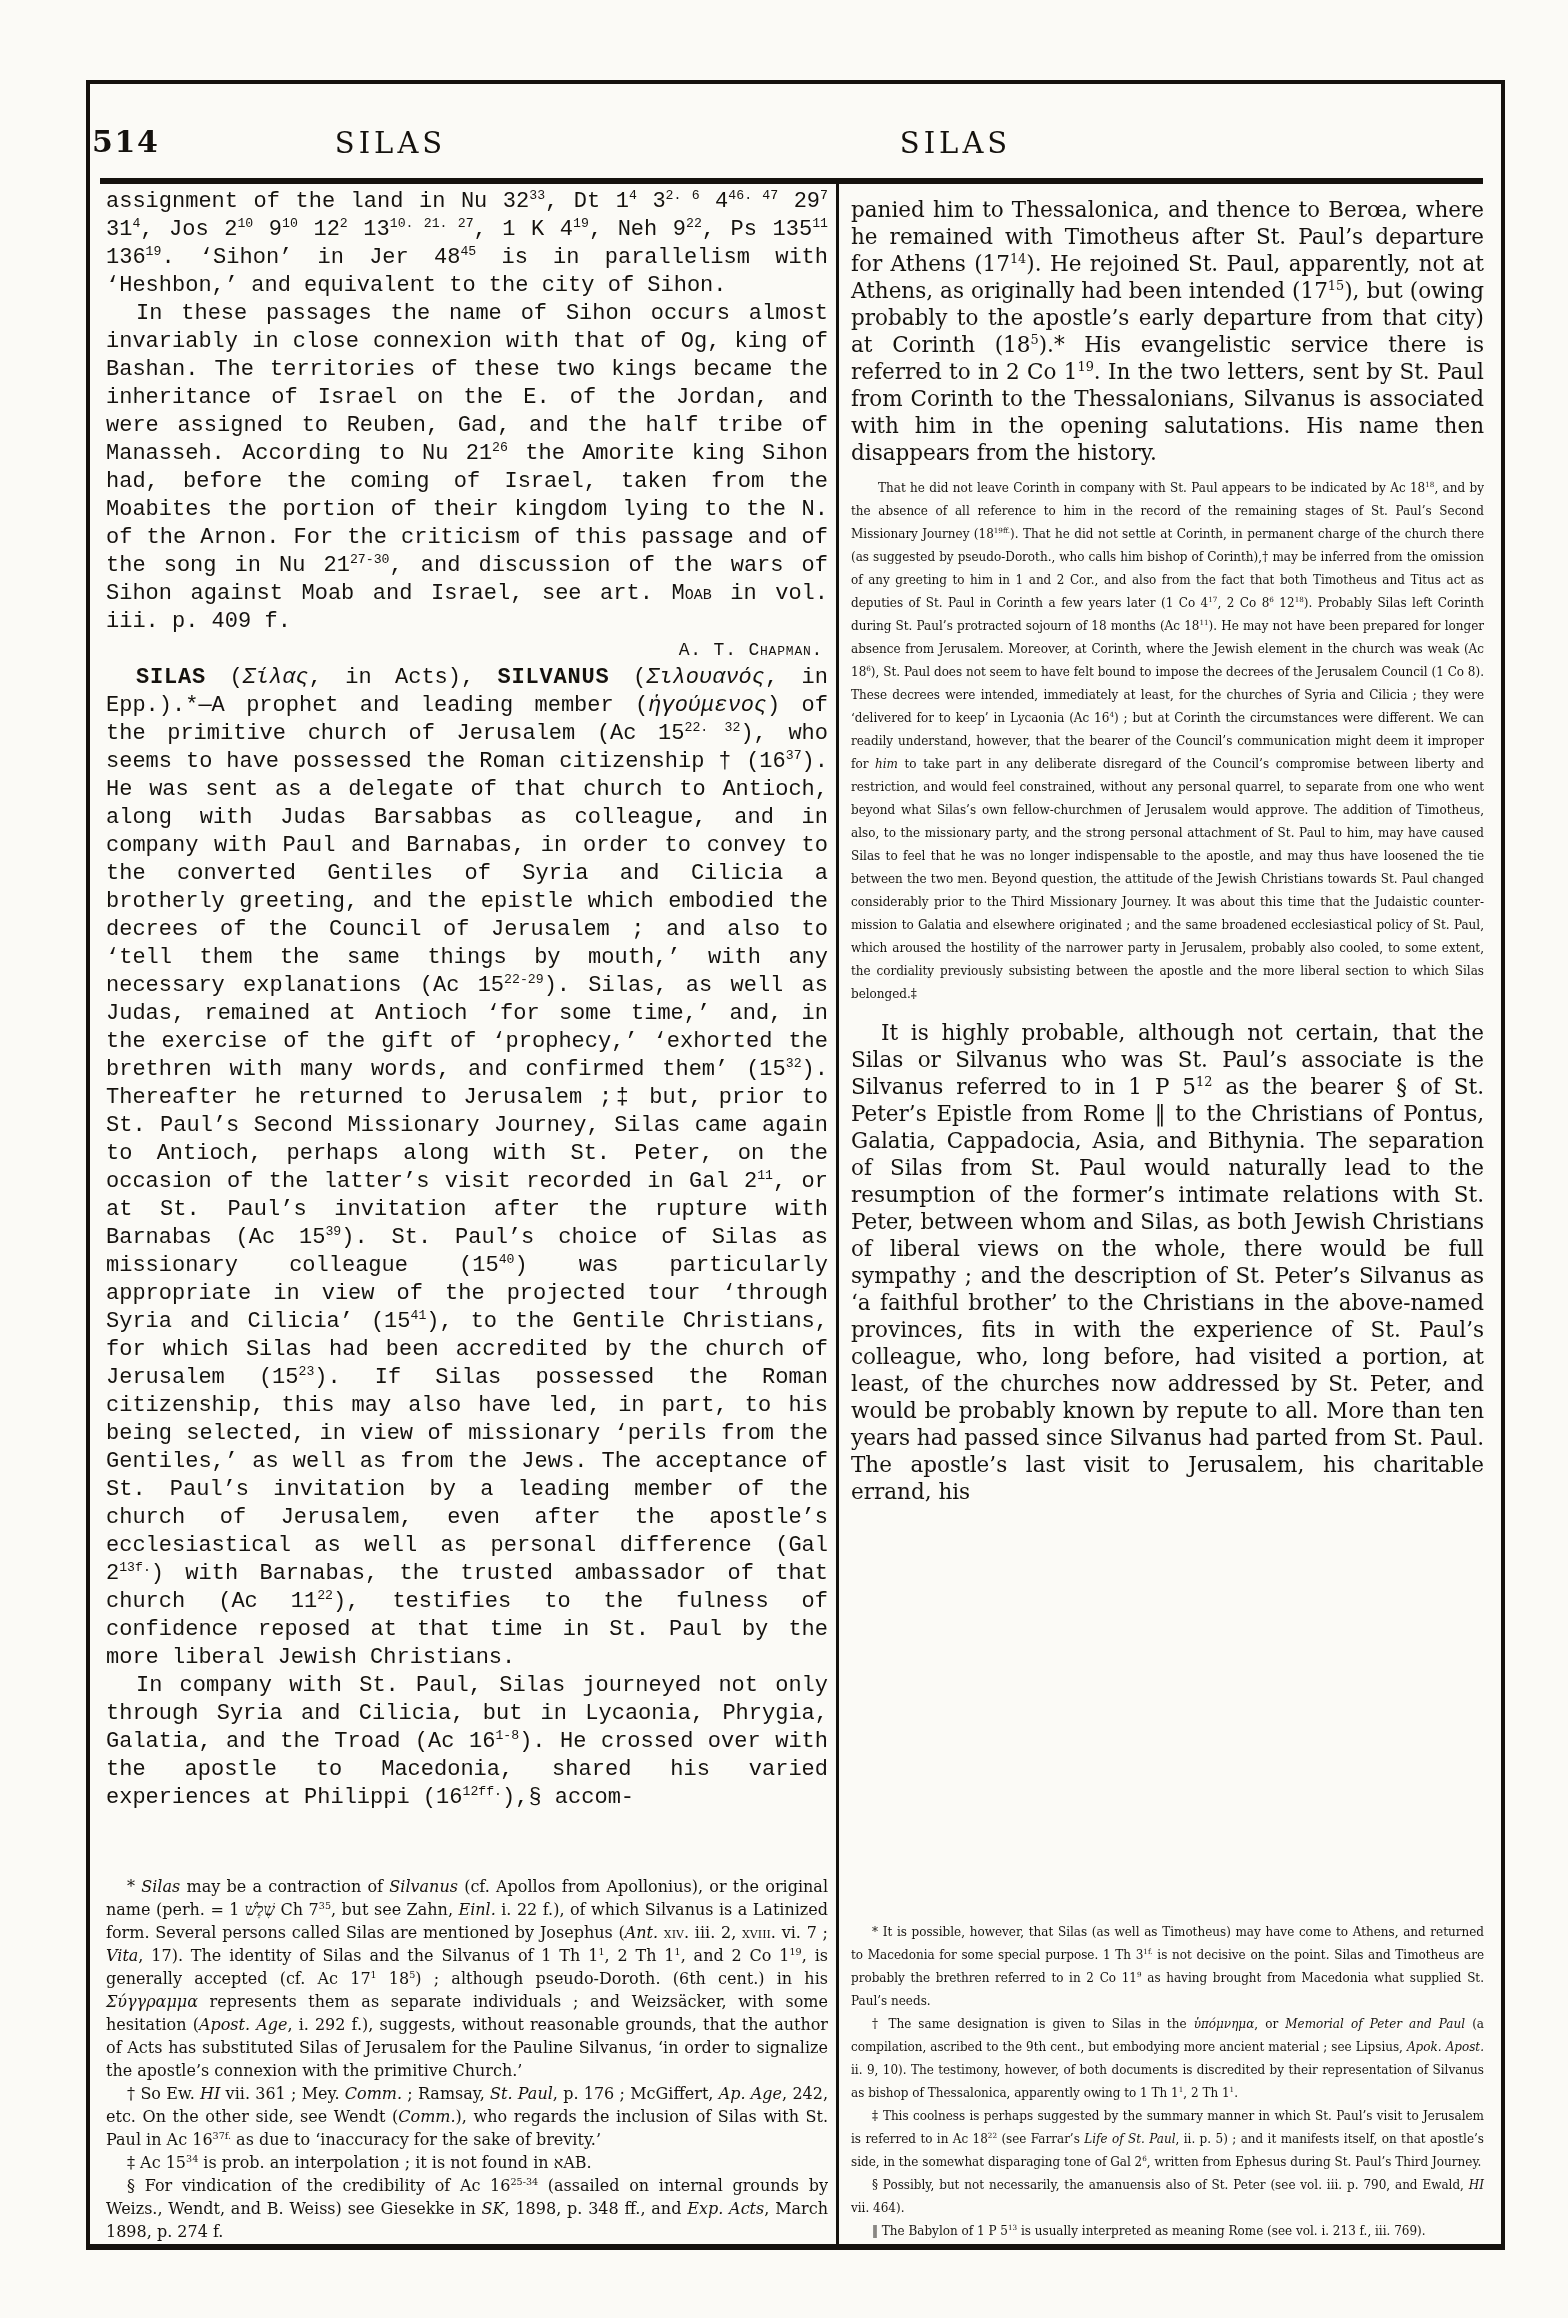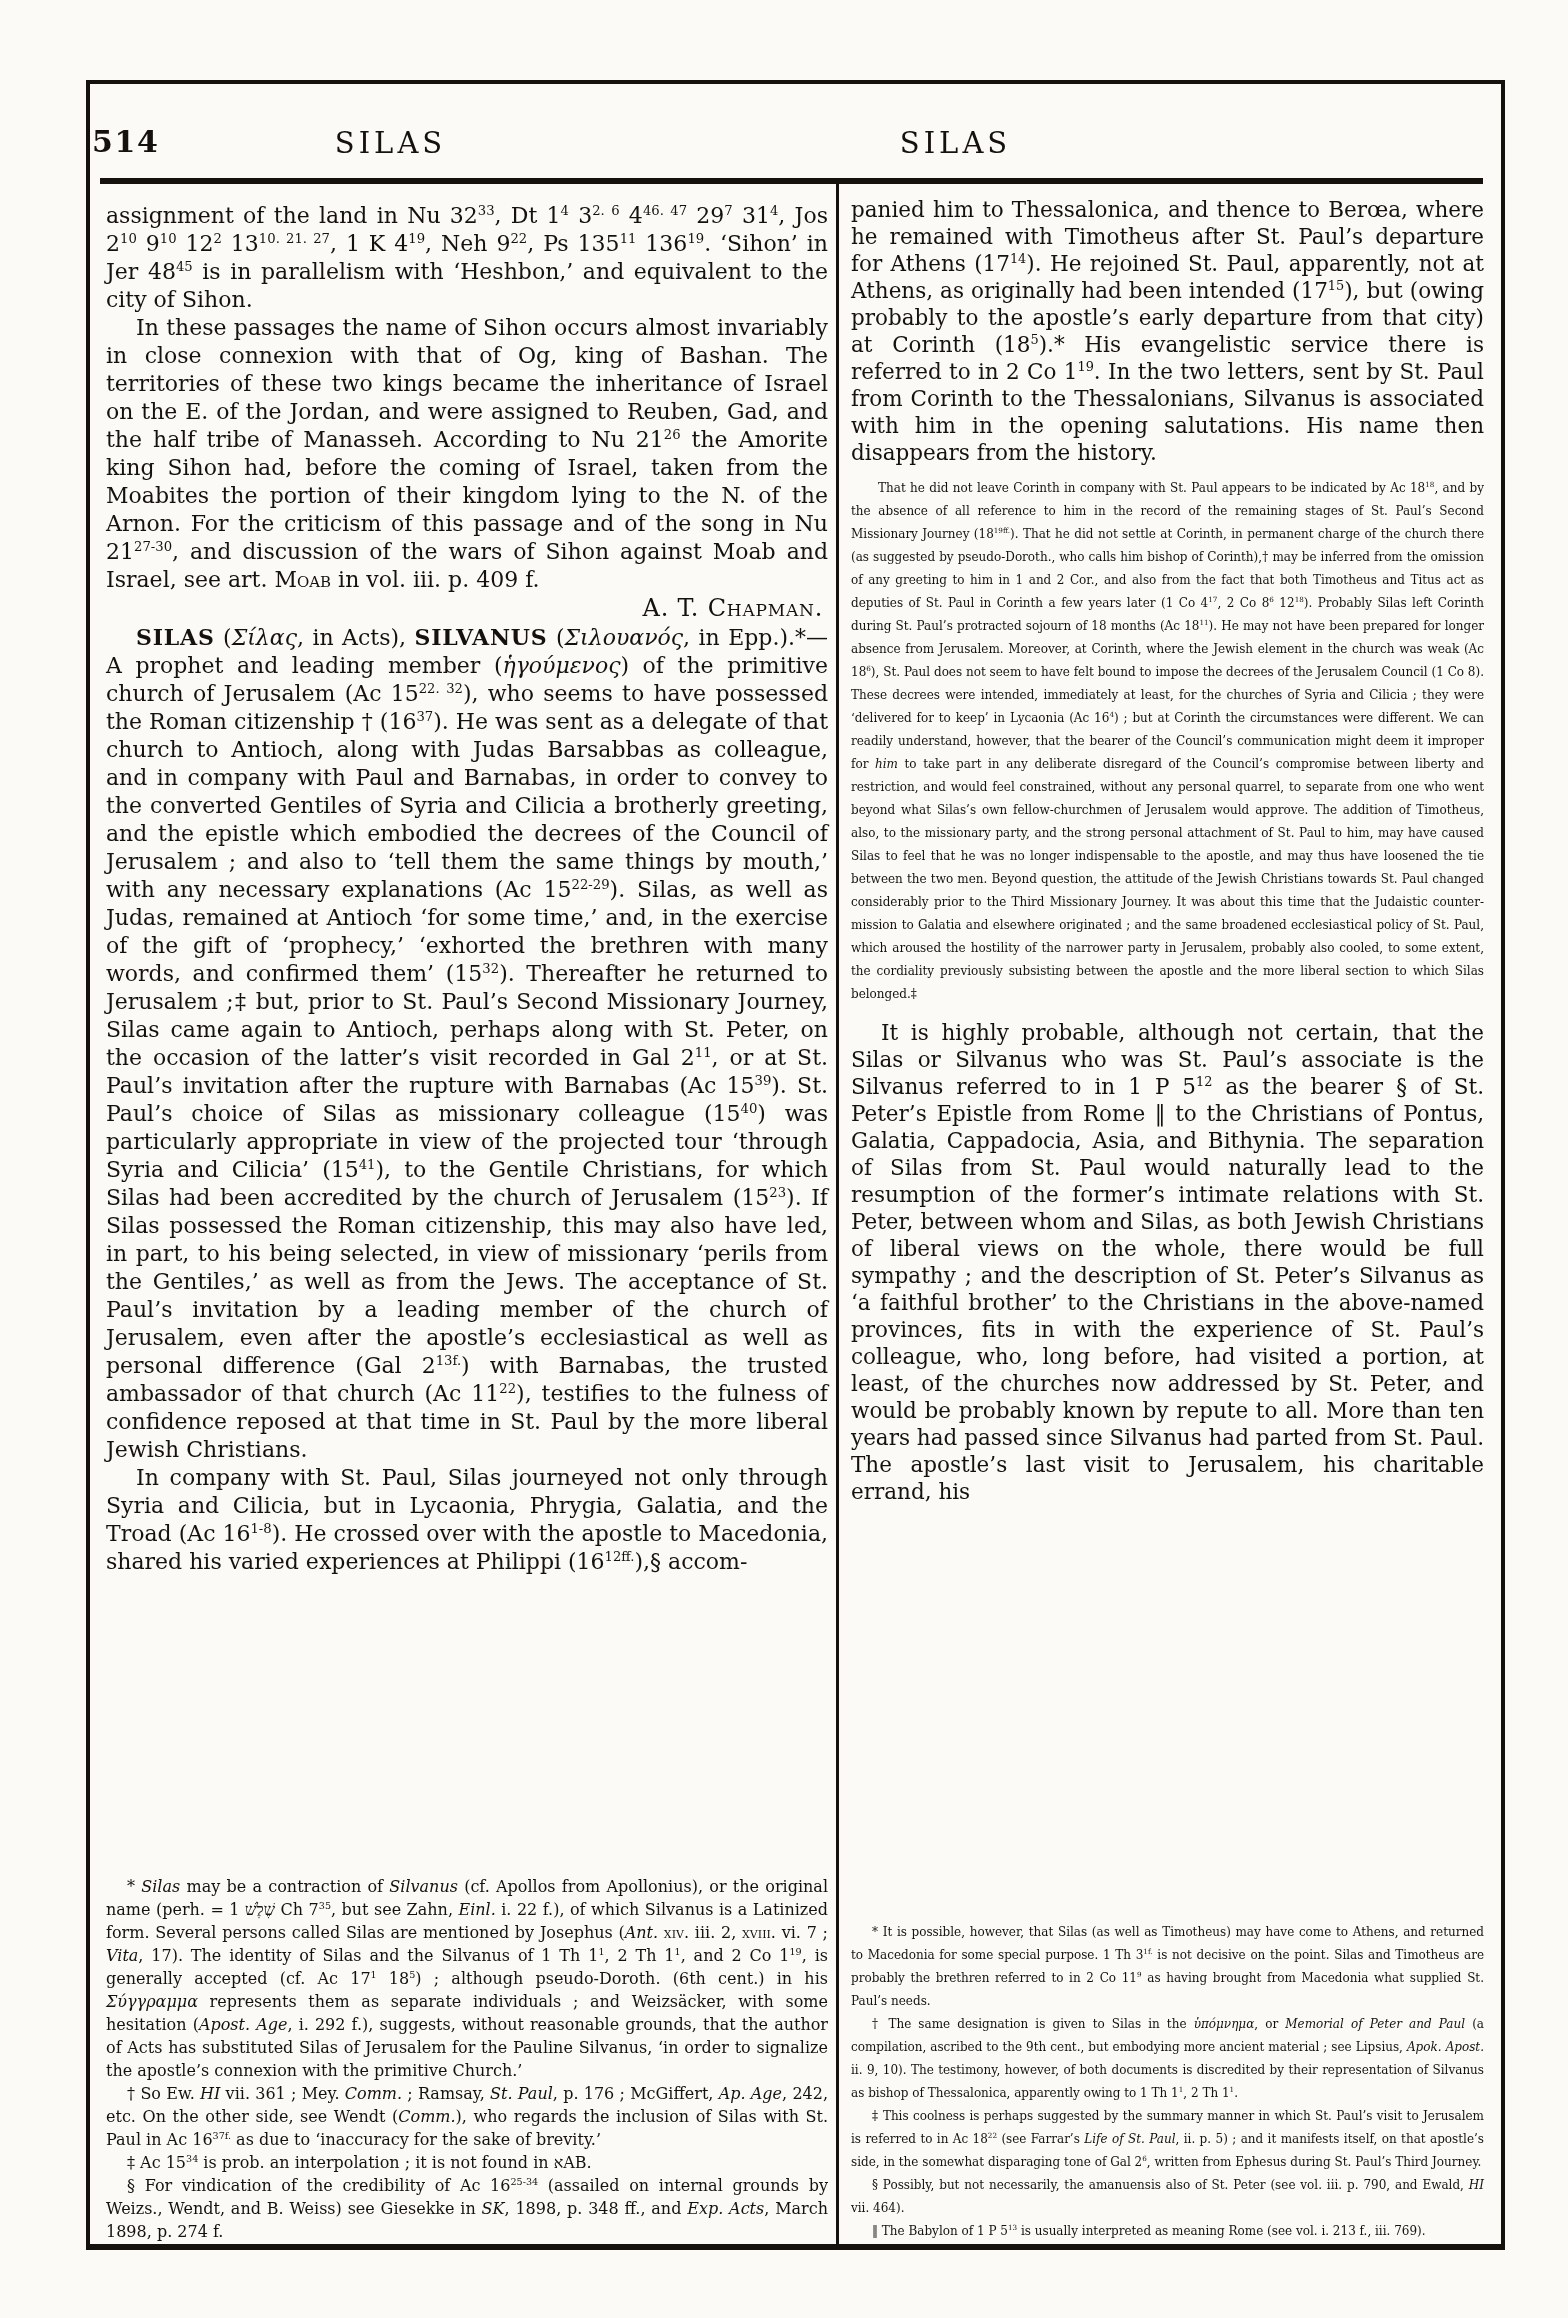--- a/index.html
+++ b/index.html
@@ -27,7 +27,7 @@
   .rh-right{left:828px;width:255px;}
   
   .col{position:absolute;text-align:justify;}
-  .main-left{left:106px;top:202px;width:722px;font-size:22px;line-height:28px;}
+  .main-left{left:106px;top:188px;width:722px;font-size:22px;line-height:28px;font-family:Liberation Mono, monospace;}
   .main-right{left:851px;top:196px;width:633px;font-size:21.5px;line-height:27px;}
   .fns-left{left:106px;bottom:76px;width:722px;font-size:16px;line-height:23px;}
   .fns-right{left:851px;bottom:76px;width:633px;font-size:12px;line-height:23px;}

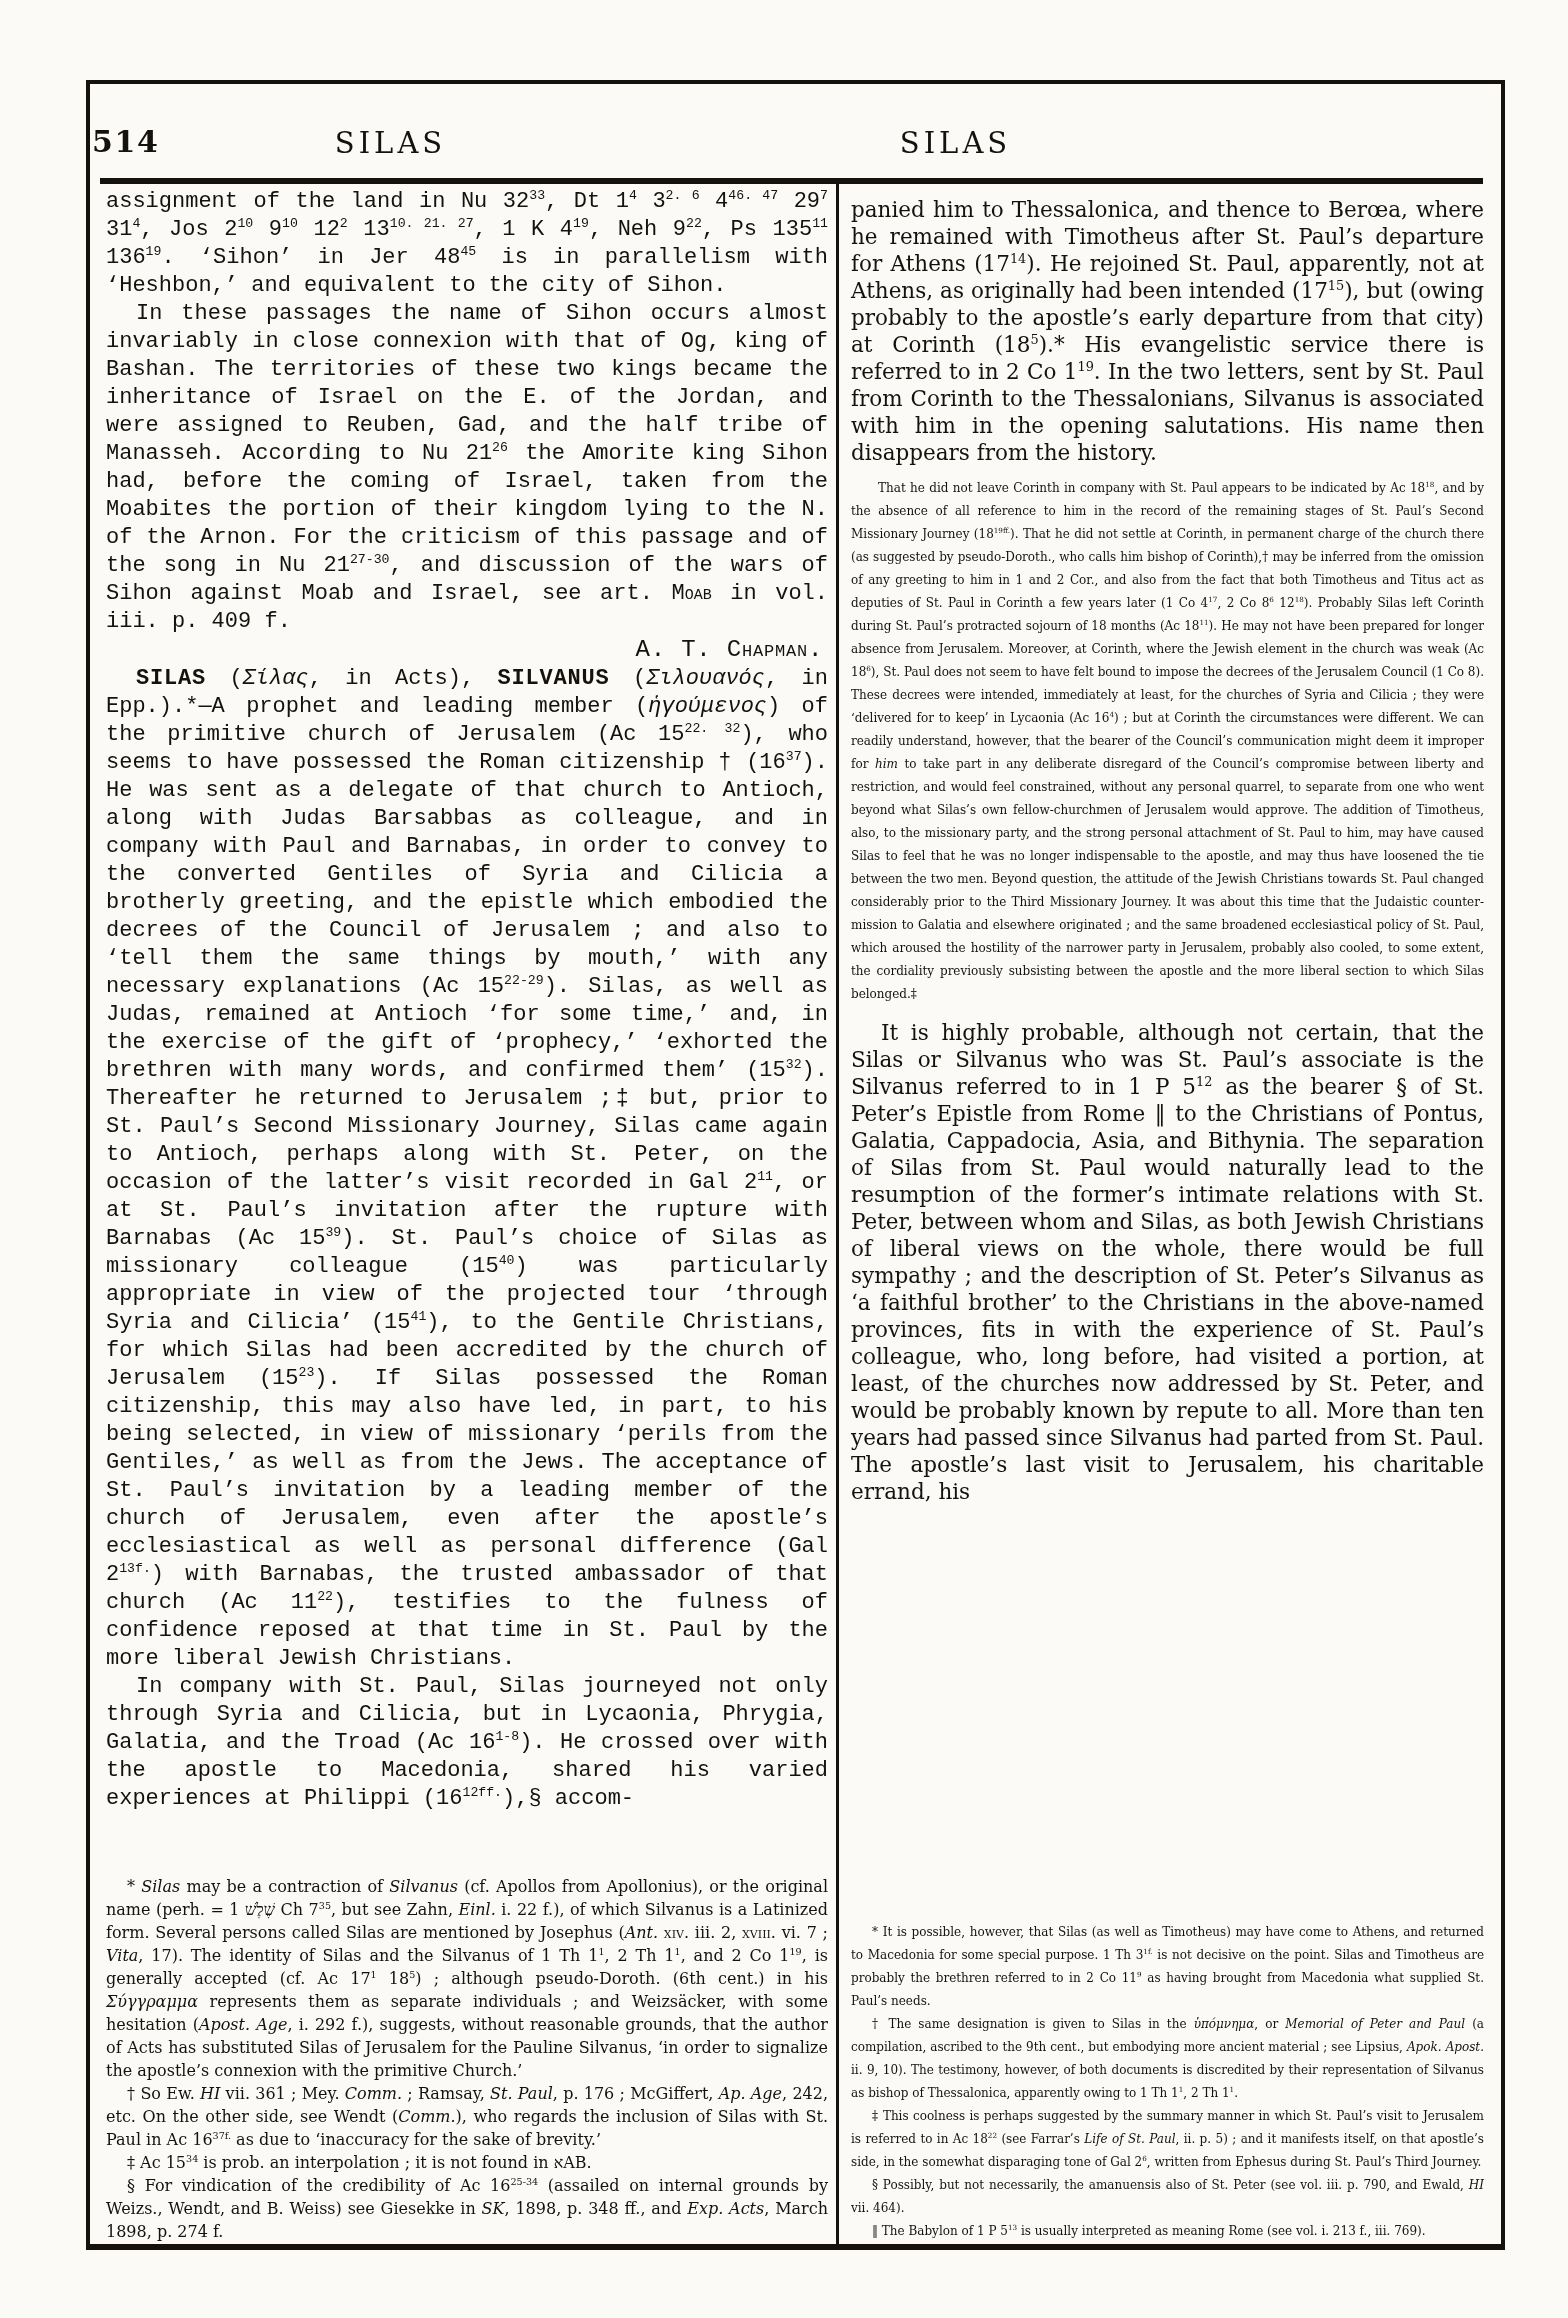--- a/index.html
+++ b/index.html
@@ -40,7 +40,7 @@
   b{font-weight:bold;letter-spacing:0.8px;}
   .sc{font-variant:small-caps;}
   .sigline{text-align:right;padding-right:4.8px;}
-  .sig{font-size:24px;letter-spacing:0.8px;}
+  .sig{font-size:18px;letter-spacing:0.8px;}
 </style>
 </head>
 <body>

